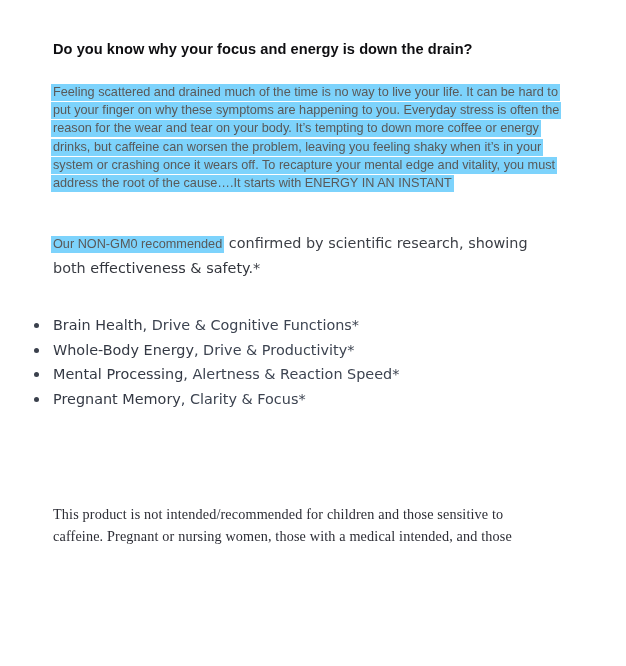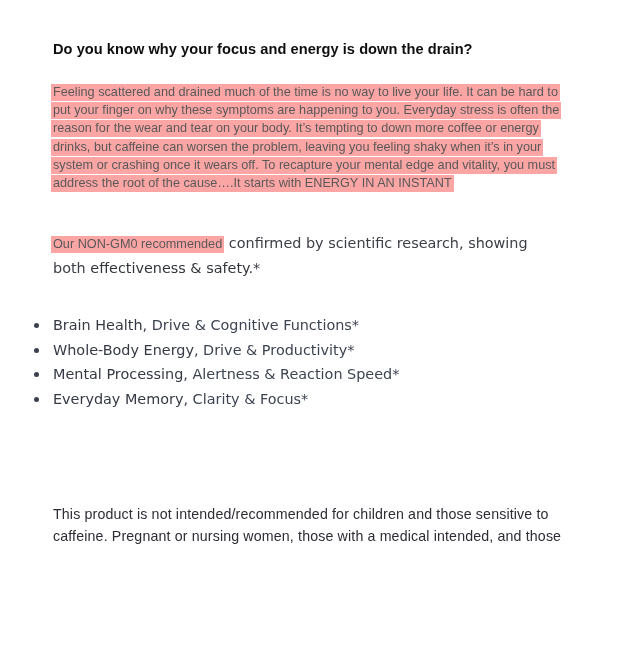--- a/index.html
+++ b/index.html
@@ -37,7 +37,7 @@
     white-space: nowrap;
   }
   .hl {
-    background: #fca5a5;
+    background: #7dd3fc;
     padding: 1px 2px 2px 2px;
     margin-left: -2px;
   }

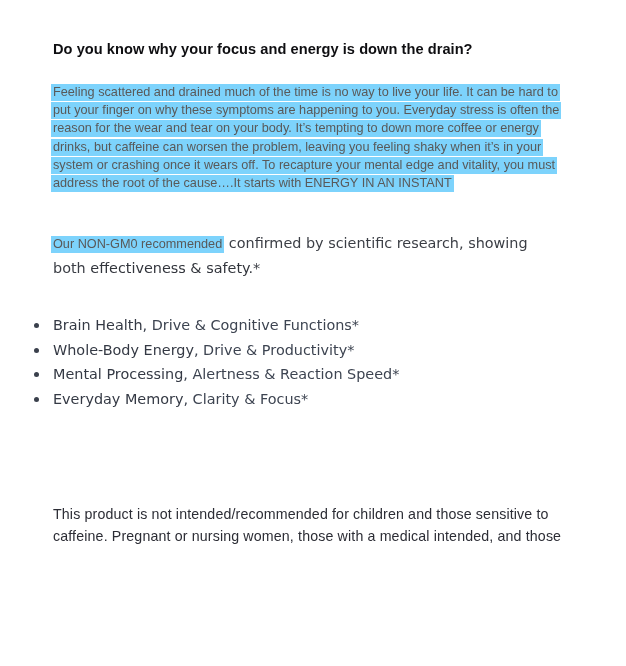--- a/index.html
+++ b/index.html
@@ -111,7 +111,7 @@
     <li><span class="dot"></span><span class="bold">Brain Health</span><span>, Drive &amp; Cognitive Functions*</span></li>
     <li><span class="dot"></span><span class="bold">Whole-Body Energy</span><span>, Drive &amp; Productivity*</span></li>
     <li><span class="dot"></span><span class="bold">Mental Processing</span><span>, Alertness &amp; Reaction Speed*</span></li>
-    <li><span class="dot"></span><span class="bold">Everyday Memory</span><span>, Clarity &amp; Focus*</span></li>
+    <li><span class="dot"></span><span class="bold">Pregnant Memory</span><span>, Clarity &amp; Focus*</span></li>
   </ul>
 
   <p class="disclaimer"><span>This product is not intended/recommended for children and those sensitive to</span><br><span>caffeine. Pregnant or nursing women, those with a medical intended, and those</span><br></p>

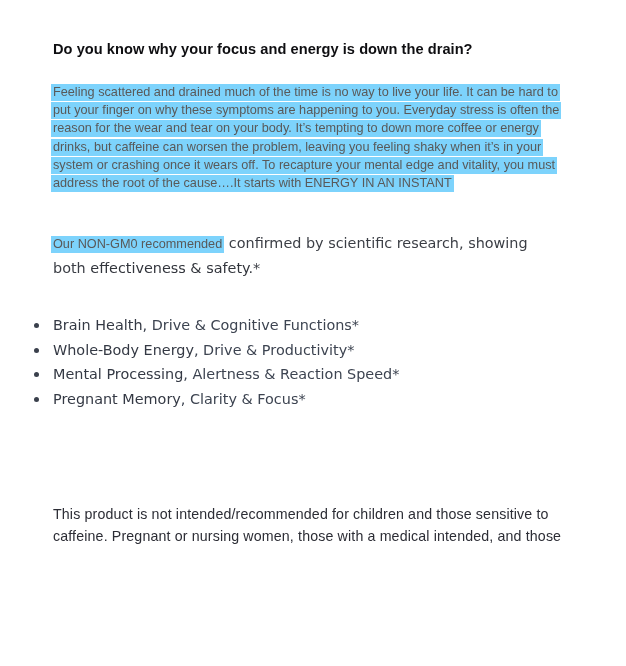--- a/index.html
+++ b/index.html
@@ -88,7 +88,7 @@
     position: absolute;
     left: 53px;
     top: 489px;
-    font-family: Liberation Sans, sans-serif;
+    font-family: Liberation Serif, serif;
     font-size: 14.2px;
     line-height: 22px;
     letter-spacing: 0.15px;

